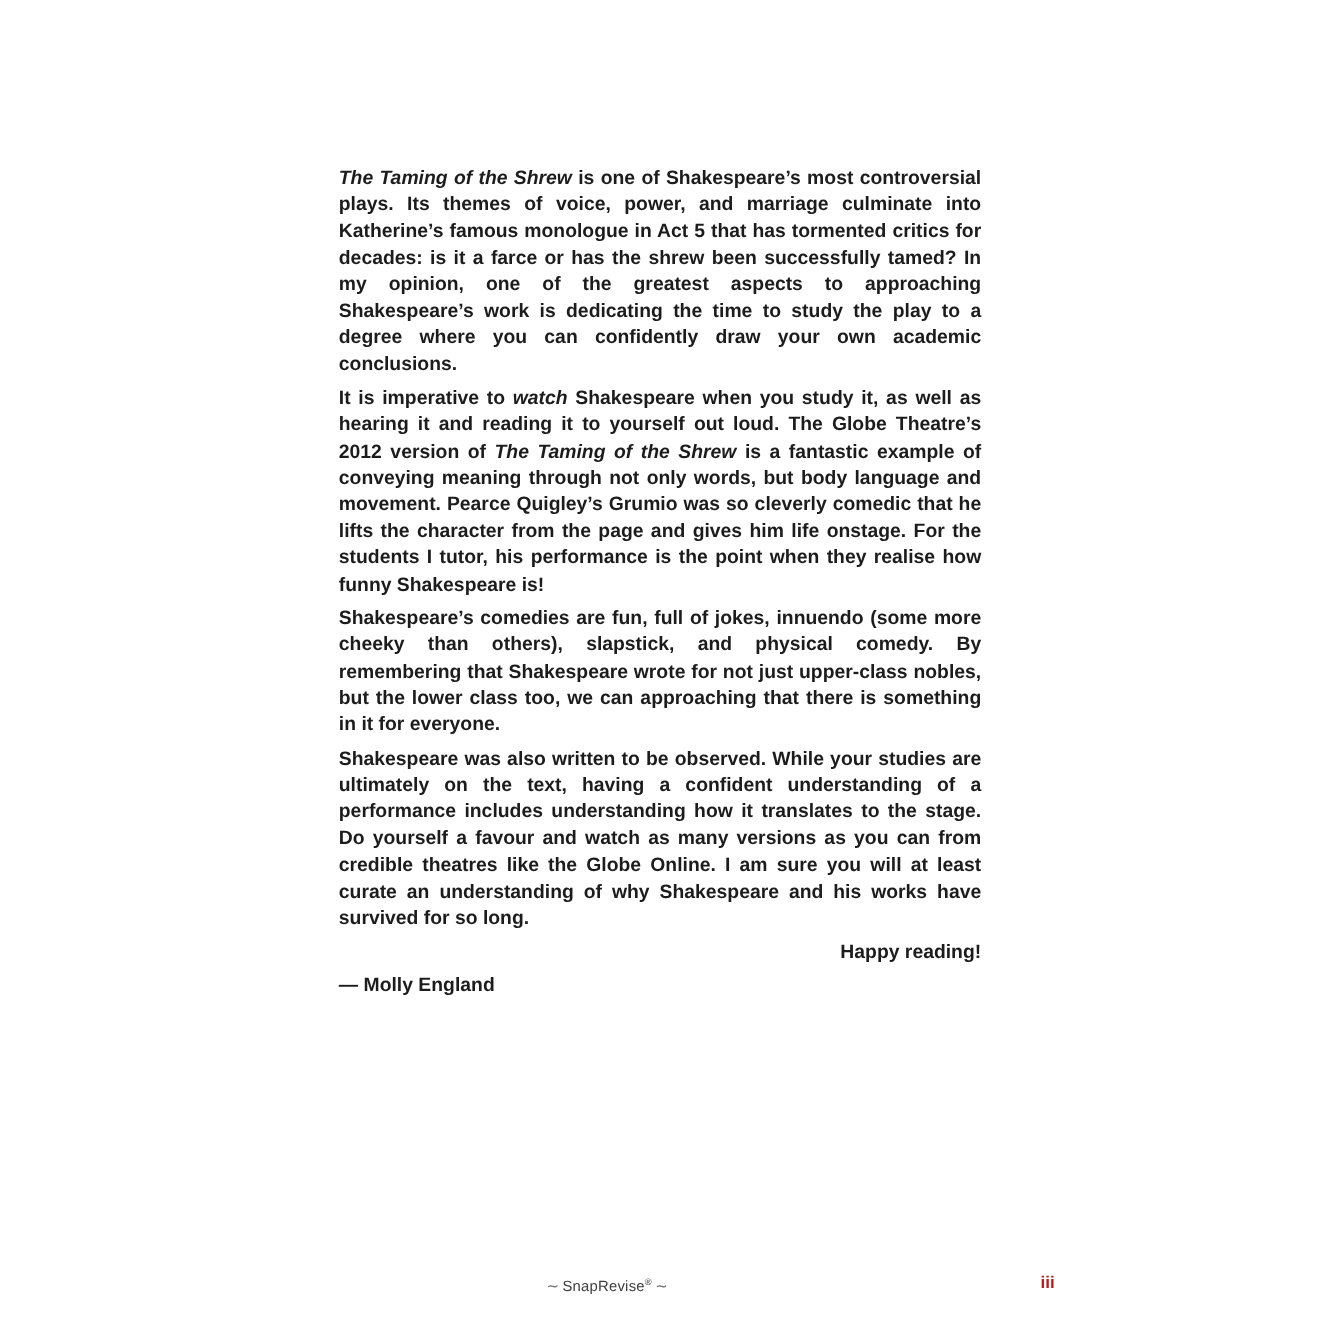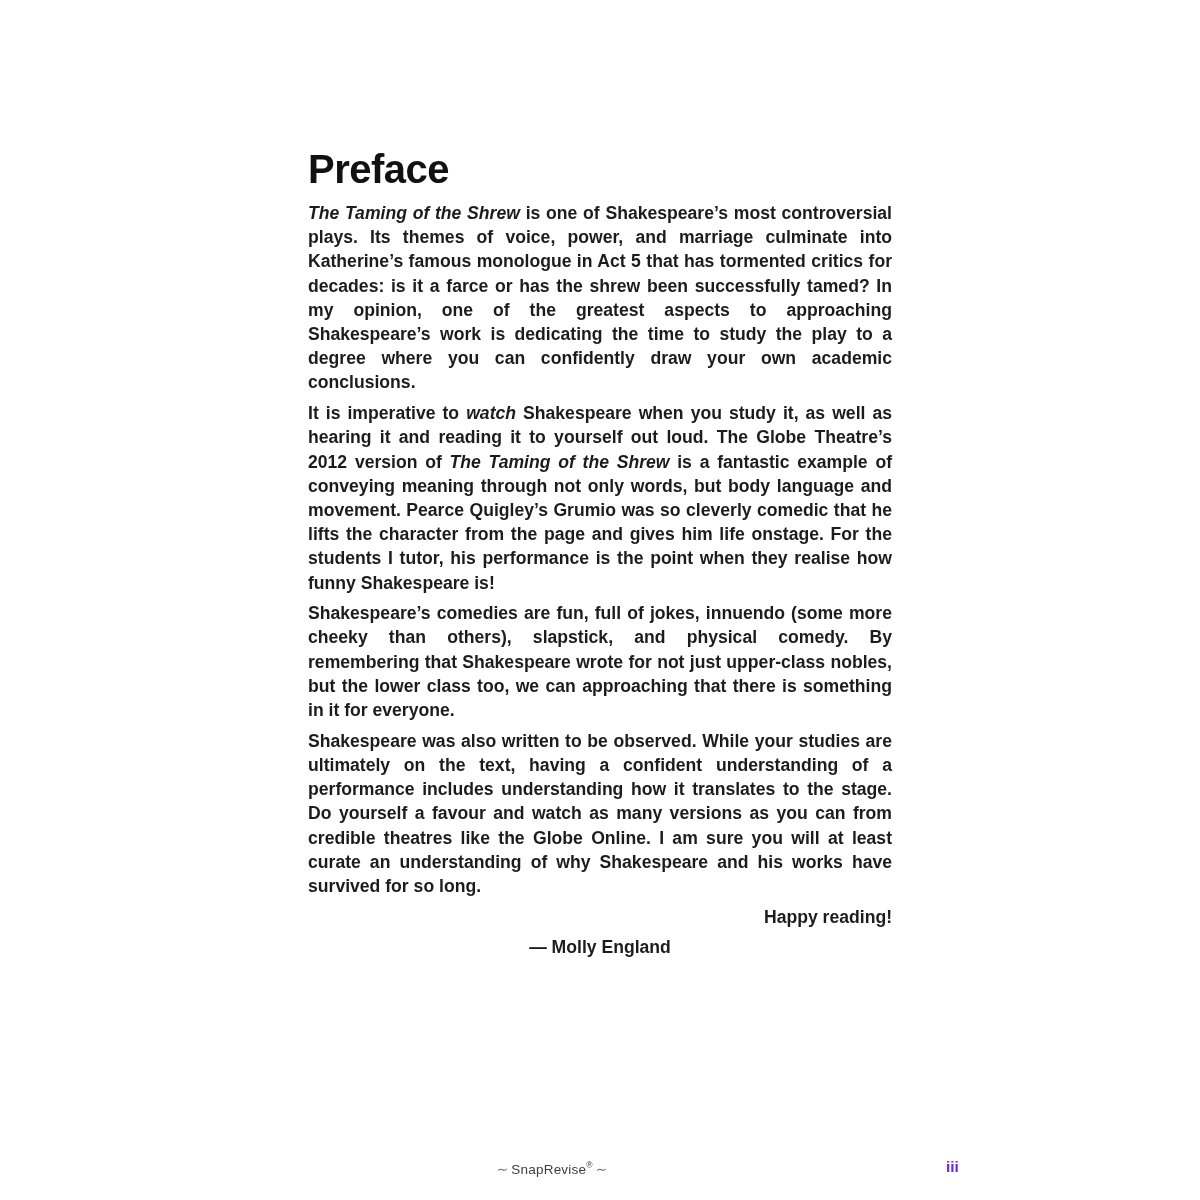--- a/index.html
+++ b/index.html
@@ -65,7 +65,6 @@
 <body>
 
 <div class="content">
-  <h1 class="title">Preface</h1>
   <div class="body-text">
     <p><span class="italic">The Taming of the Shrew</span><span> is one of Shakespeare’s most controversial plays. Its themes of voice, power, and marriage culminate into Katherine’s famous monologue in Act 5 that has tormented critics for decades: is it a farce or has the shrew been successfully tamed?  In my opinion, one of the greatest aspects to approaching Shakespeare’s work is dedicating the time to study the play to a degree where you can confidently draw your own academic conclusions.</span></p>
     <p><span>It is imperative to </span><span class="italic">watch</span><span> Shakespeare when you study it, as well as hearing it and reading it to yourself out loud. The Globe Theatre’s 2012 version of </span><span class="italic">The Taming of the Shrew</span><span> is a fantastic example of conveying meaning through not only words, but body language and movement.  Pearce Quigley’s Grumio was so cleverly comedic that he lifts the character from the page and gives him life onstage.  For the students I tutor, his performance is the point when they realise how funny Shakespeare is!</span></p>

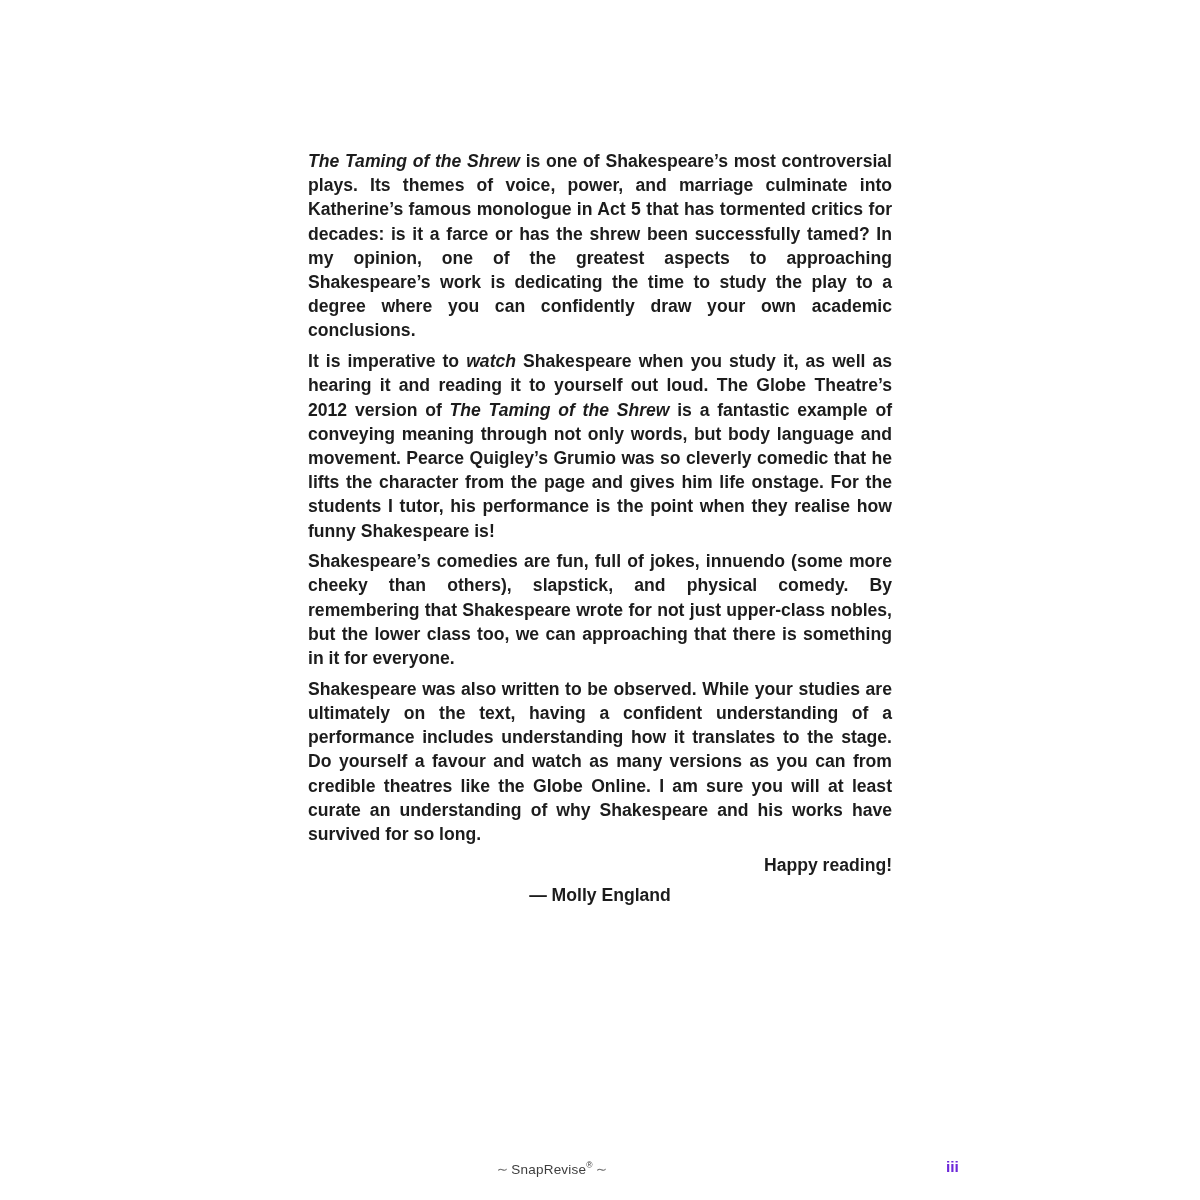--- a/index.html
+++ b/index.html
@@ -36,7 +36,7 @@
   }
   .body-text p.closing { text-align: right; }
   .body-text p.signature {
-    text-align: center;
+    text-align: left;
     margin-top: 0;
   }
   .italic { font-style: italic; }

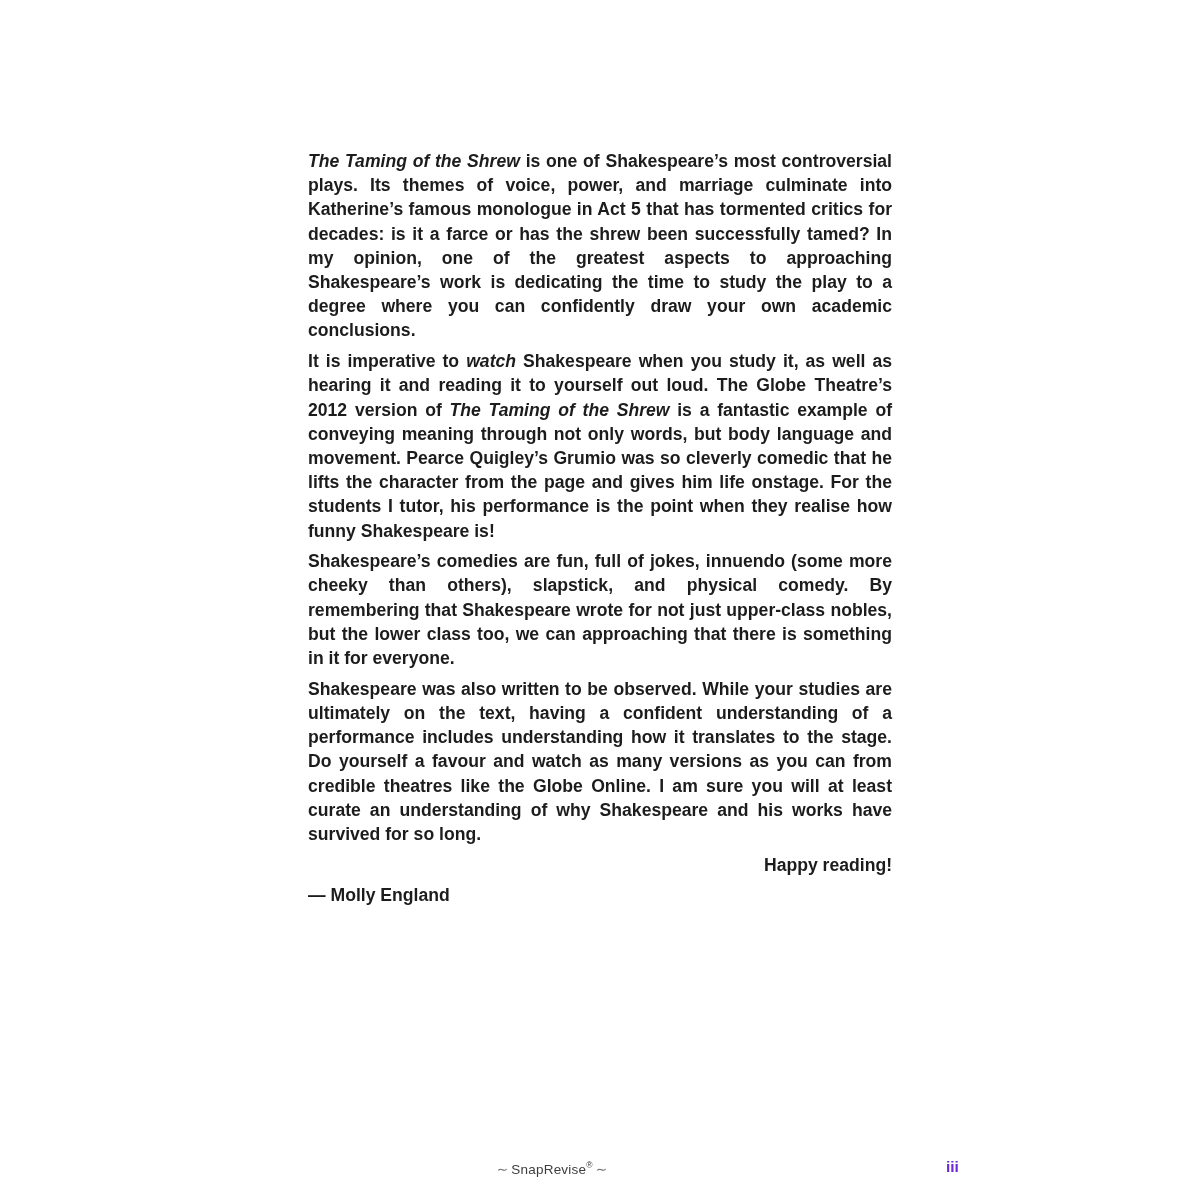--- a/index.html
+++ b/index.html
@@ -58,7 +58,7 @@
     top: 1158px;
     font-size: 15.5px;
     font-weight: bold;
-    color: #6d28d9;
+    color: #b91c1c;
   }
 </style>
 </head>

